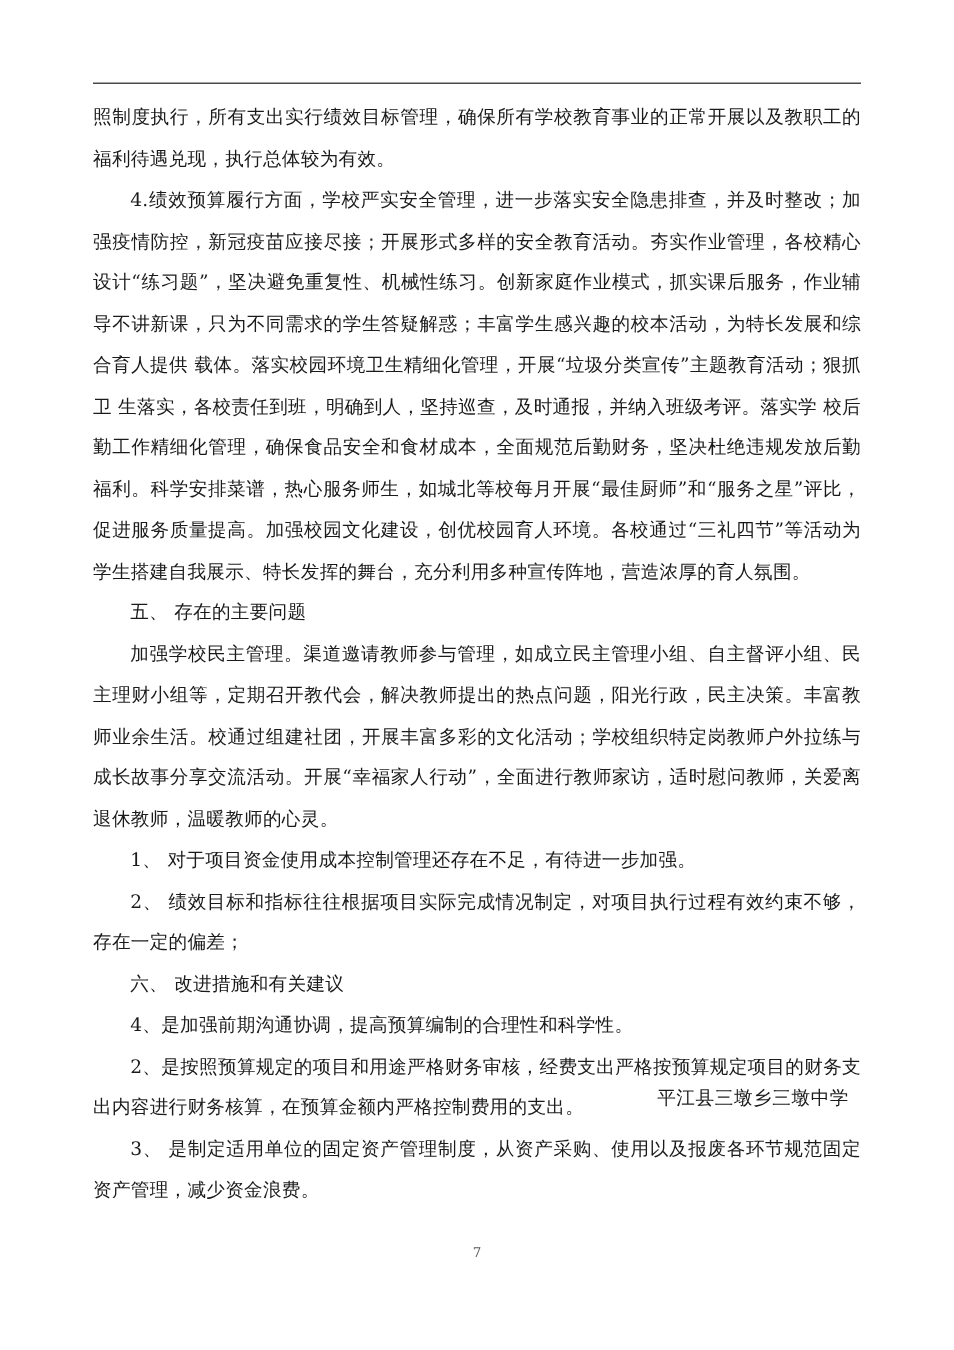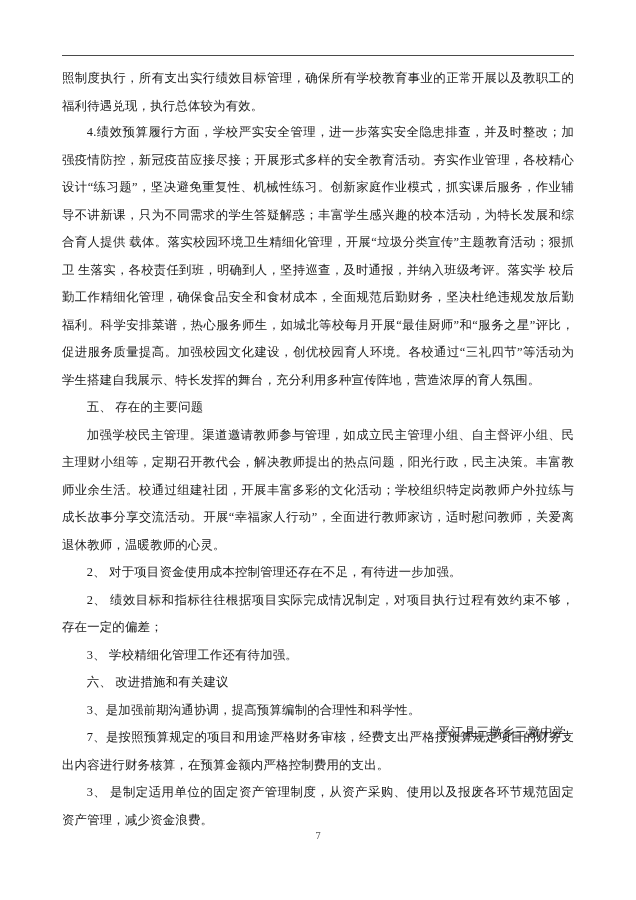--- a/index.html
+++ b/index.html
@@ -44,7 +44,6 @@
   p.indent2 {
     margin: 0;
     text-indent: 24.8px;
-    font-family: Liberation Serif, serif;
   }
   .footer {
     position: absolute;

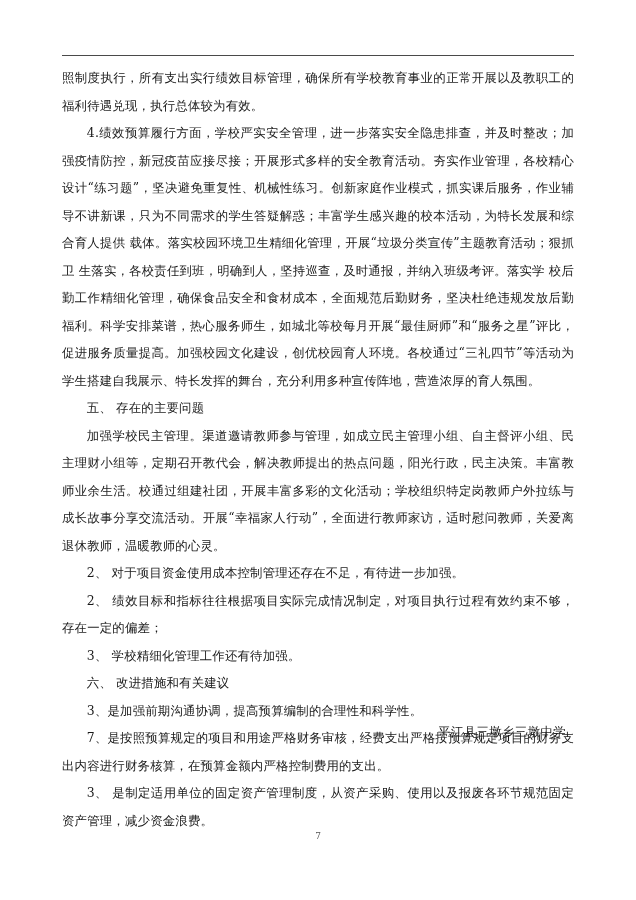--- a/index.html
+++ b/index.html
@@ -80,7 +80,7 @@
     <p class="indent2">4.绩效预算履行方面，学校严实安全管理，进一步落实安全隐患排查，并及时整改；加强疫情防控，新冠疫苗应接尽接；开展形式多样的安全教育活动。夯实作业管理，各校精心设计“练习题”，坚决避免重复性、机械性练习。创新家庭作业模式，抓实课后服务，作业辅导不讲新课，只为不同需求的学生答疑解惑；丰富学生感兴趣的校本活动，为特长发展和综合育人提供 载体。落实校园环境卫生精细化管理，开展“垃圾分类宣传”主题教育活动；狠抓卫 生落实，各校责任到班，明确到人，坚持巡查，及时通报，并纳入班级考评。落实学 校后勤工作精细化管理，确保食品安全和食材成本，全面规范后勤财务，坚决杜绝违规发放后勤福利。科学安排菜谱，热心服务师生，如城北等校每月开展“最佳厨师”和“服务之星”评比，促进服务质量提高。加强校园文化建设，创优校园育人环境。各校通过“三礼四节”等活动为学生搭建自我展示、特长发挥的舞台，充分利用多种宣传阵地，营造浓厚的育人氛围。</p>
     <p class="indent2">五、 存在的主要问题</p>
     <p class="indent2">加强学校民主管理。渠道邀请教师参与管理，如成立民主管理小组、自主督评小组、民主理财小组等，定期召开教代会，解决教师提出的热点问题，阳光行政，民主决策。丰富教师业余生活。校通过组建社团，开展丰富多彩的文化活动；学校组织特定岗教师户外拉练与成长故事分享交流活动。开展“幸福家人行动”，全面进行教师家访，适时慰问教师，关爱离退休教师，温暖教师的心灵。</p>
-    <p class="indent2">2、 对于项目资金使用成本控制管理还存在不足，有待进一步加强。</p>
+    <p class="indent2">1、 对于项目资金使用成本控制管理还存在不足，有待进一步加强。</p>
     <p class="indent2">2、 绩效目标和指标往往根据项目实际完成情况制定，对项目执行过程有效约束不够，存在一定的偏差；</p>
     <p class="indent2">3、 学校精细化管理工作还有待加强。</p>
     <p class="indent2">六、 改进措施和有关建议</p>

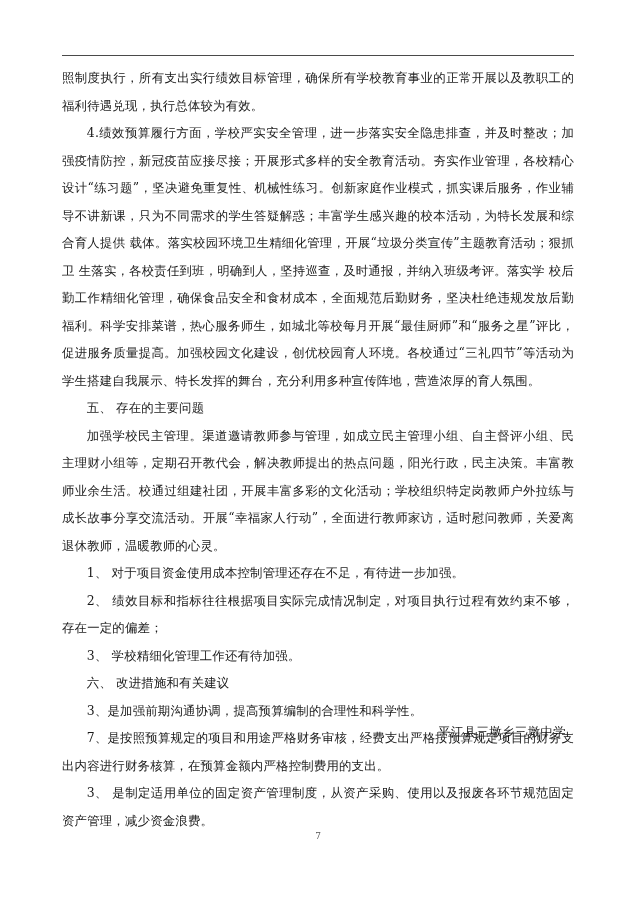--- a/index.html
+++ b/index.html
@@ -82,7 +82,6 @@
     <p class="indent2">加强学校民主管理。渠道邀请教师参与管理，如成立民主管理小组、自主督评小组、民主理财小组等，定期召开教代会，解决教师提出的热点问题，阳光行政，民主决策。丰富教师业余生活。校通过组建社团，开展丰富多彩的文化活动；学校组织特定岗教师户外拉练与成长故事分享交流活动。开展“幸福家人行动”，全面进行教师家访，适时慰问教师，关爱离退休教师，温暖教师的心灵。</p>
     <p class="indent2">1、 对于项目资金使用成本控制管理还存在不足，有待进一步加强。</p>
     <p class="indent2">2、 绩效目标和指标往往根据项目实际完成情况制定，对项目执行过程有效约束不够，存在一定的偏差；</p>
-    <p class="indent2">3、 学校精细化管理工作还有待加强。</p>
     <p class="indent2">六、 改进措施和有关建议</p>
     <p class="indent2">3、是加强前期沟通协调，提高预算编制的合理性和科学性。</p>
     <p class="indent2">7、是按照预算规定的项目和用途严格财务审核，经费支出严格按预算规定项目的财务支出内容进行财务核算，在预算金额内严格控制费用的支出。</p>

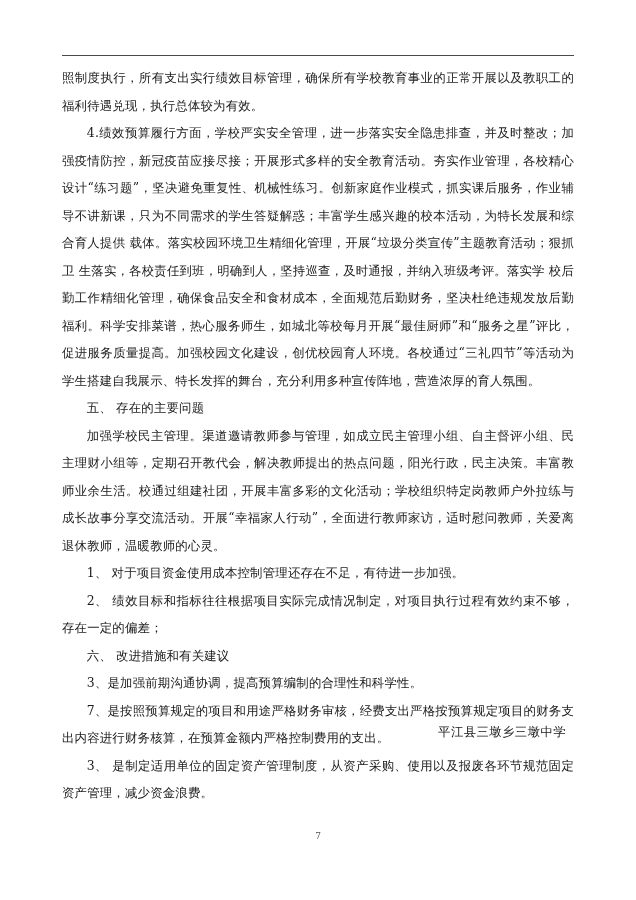--- a/index.html
+++ b/index.html
@@ -83,7 +83,7 @@
     <p class="indent2">1、 对于项目资金使用成本控制管理还存在不足，有待进一步加强。</p>
     <p class="indent2">2、 绩效目标和指标往往根据项目实际完成情况制定，对项目执行过程有效约束不够，存在一定的偏差；</p>
     <p class="indent2">六、 改进措施和有关建议</p>
-    <p class="indent2">3、是加强前期沟通协调，提高预算编制的合理性和科学性。</p>
+    <p class="indent2">4、是加强前期沟通协调，提高预算编制的合理性和科学性。</p>
     <p class="indent2">7、是按照预算规定的项目和用途严格财务审核，经费支出严格按预算规定项目的财务支出内容进行财务核算，在预算金额内严格控制费用的支出。</p>
     <p class="indent2">3、 是制定适用单位的固定资产管理制度，从资产采购、使用以及报废各环节规范固定资产管理，减少资金浪费。</p>
   </div>

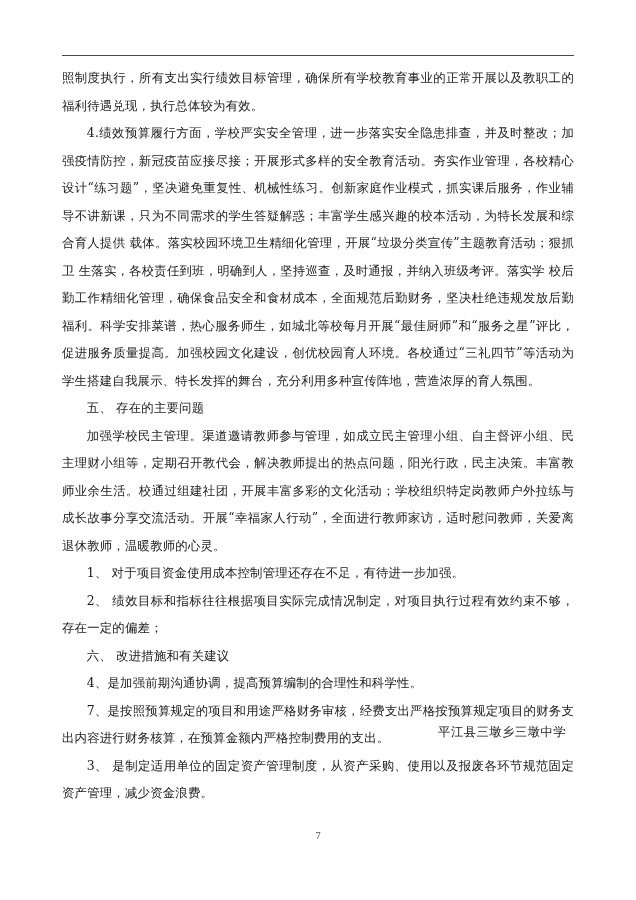--- a/index.html
+++ b/index.html
@@ -84,7 +84,7 @@
     <p class="indent2">2、 绩效目标和指标往往根据项目实际完成情况制定，对项目执行过程有效约束不够，存在一定的偏差；</p>
     <p class="indent2">六、 改进措施和有关建议</p>
     <p class="indent2">4、是加强前期沟通协调，提高预算编制的合理性和科学性。</p>
-    <p class="indent2">7、是按照预算规定的项目和用途严格财务审核，经费支出严格按预算规定项目的财务支出内容进行财务核算，在预算金额内严格控制费用的支出。</p>
+    <p class="indent2">2、是按照预算规定的项目和用途严格财务审核，经费支出严格按预算规定项目的财务支出内容进行财务核算，在预算金额内严格控制费用的支出。</p>
     <p class="indent2">3、 是制定适用单位的固定资产管理制度，从资产采购、使用以及报废各环节规范固定资产管理，减少资金浪费。</p>
   </div>
 

